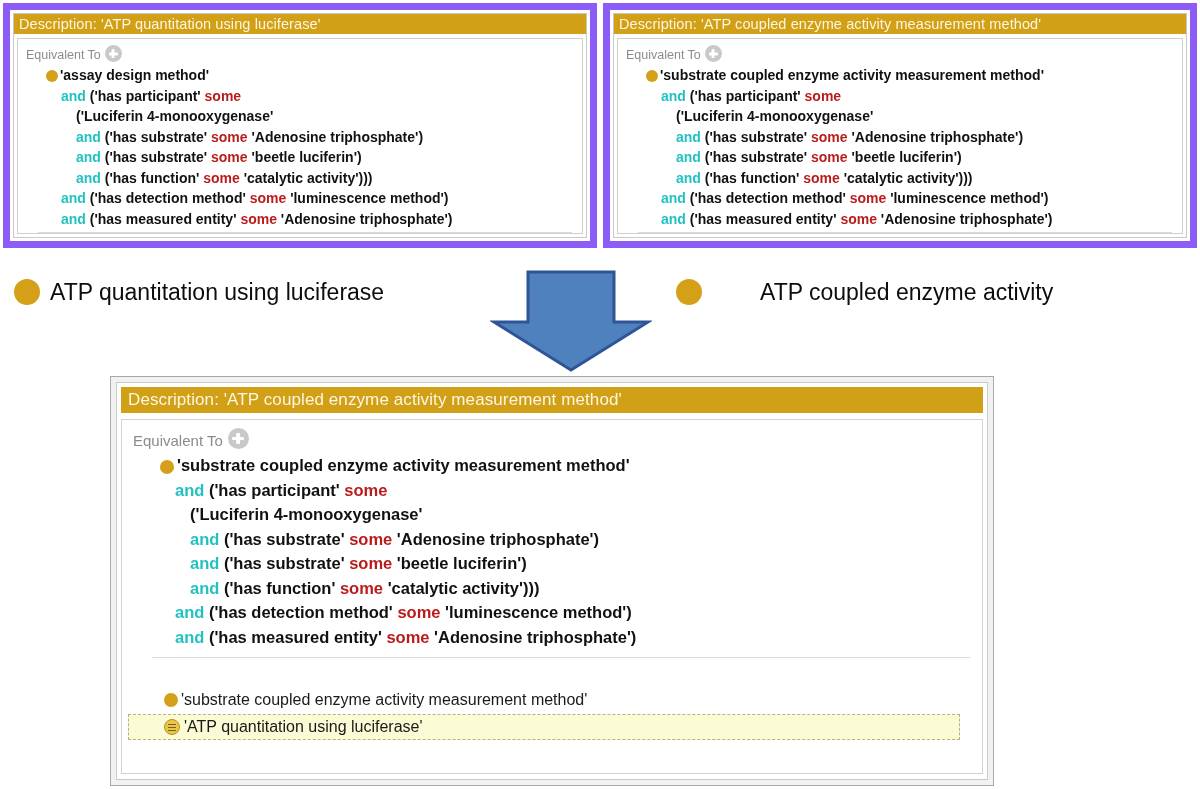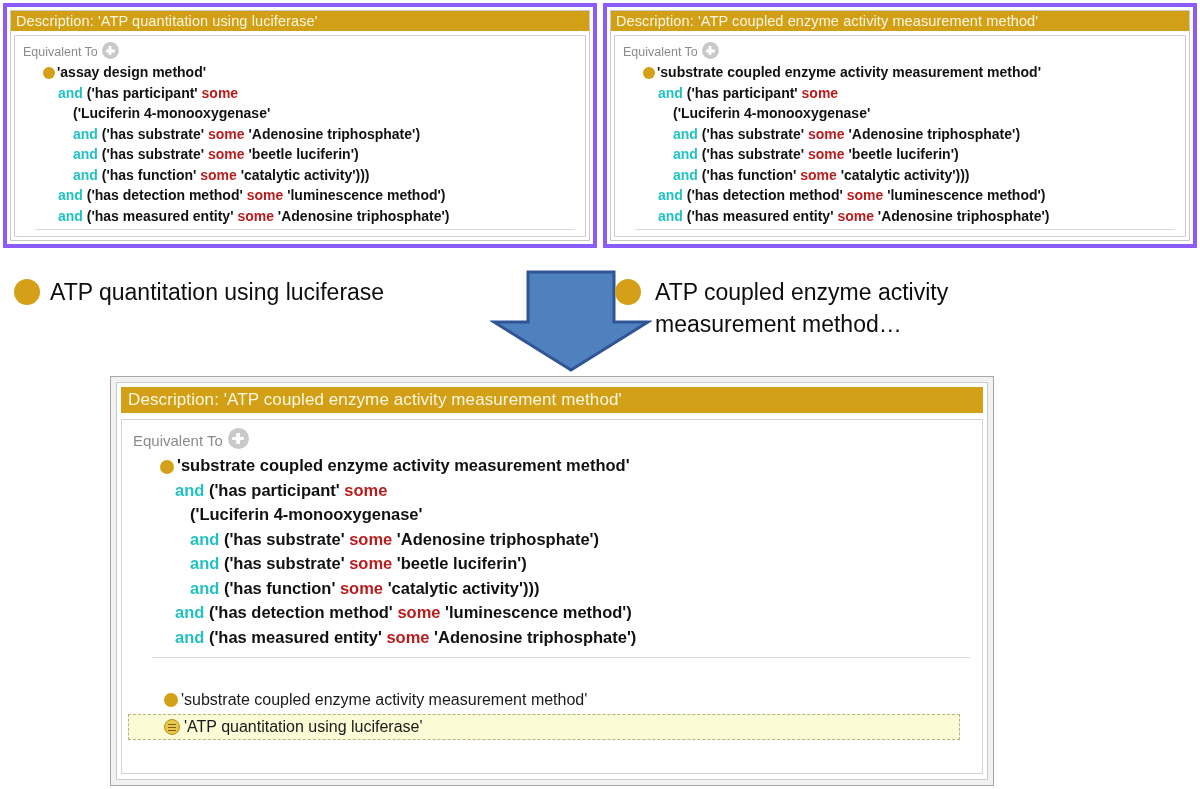--- a/index.html
+++ b/index.html
@@ -19,7 +19,7 @@
   .desc-panel {
     position: absolute;
     background: #ffffff;
-    border: 4px solid #8b5cf6;
+    border: 7px solid #8b5cf6;
     box-sizing: border-box;
     padding: 3px;
   }

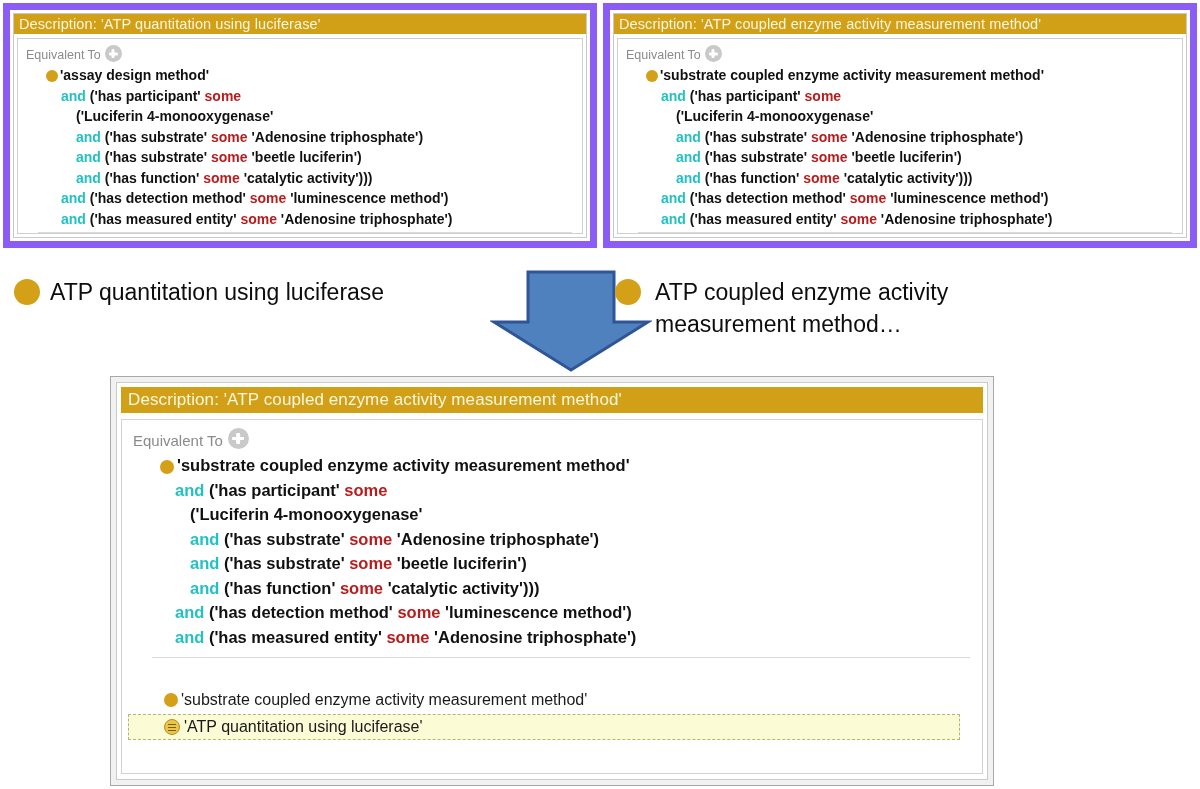--- a/index.html
+++ b/index.html
@@ -170,7 +170,7 @@
 
   #mid-label-left  { left: 14px;  top: 276px; }
   #mid-label-left .cls-dot { margin-right: 10px; }
-  #mid-label-right { left: 615px; top: 276px; width: 430px; }
+  #mid-label-right { left: 676px; top: 276px; width: 430px; gap: 44px; }
   #mid-label-right .cls-dot { margin-right: 14px; }
 
   #big-arrow {

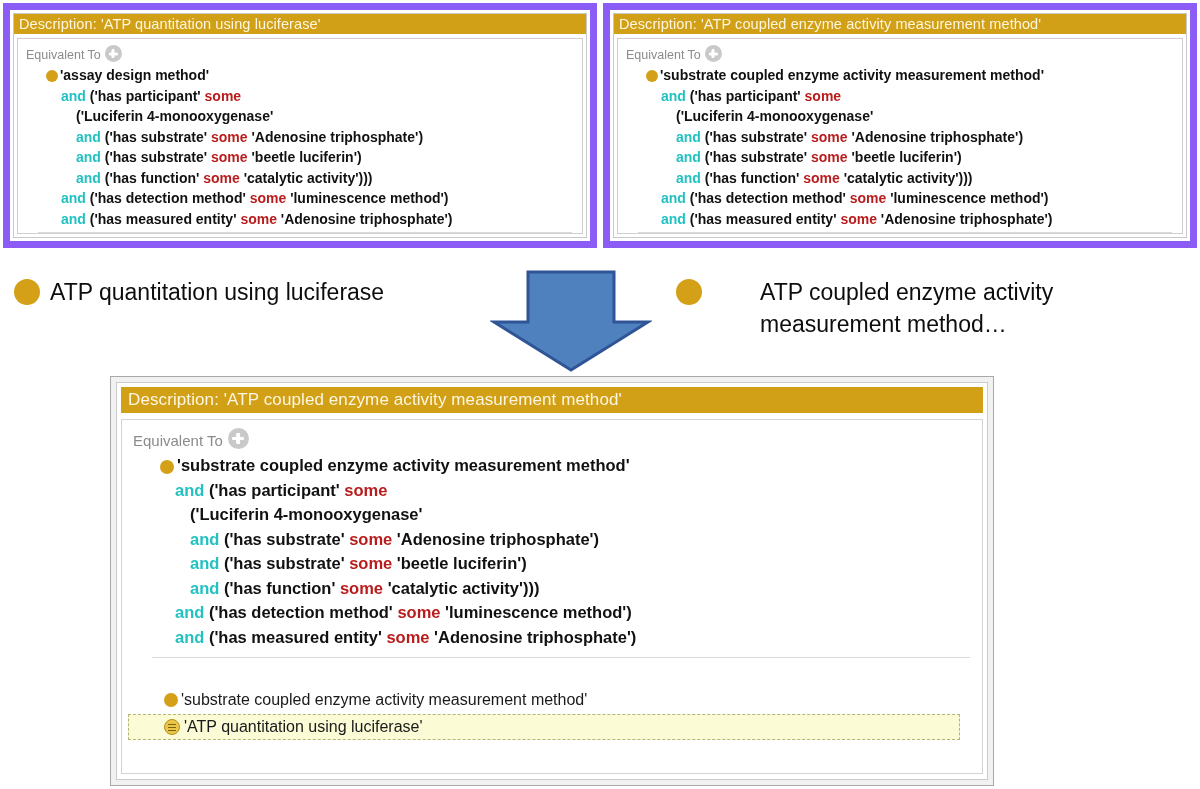--- a/index.html
+++ b/index.html
@@ -288,7 +288,6 @@
   <span class="cls-dot"></span>
   <span>
     <span>ATP coupled enzyme activity</span><br>
-    <span>measurement method…</span>
   </span>
 </div>
 

